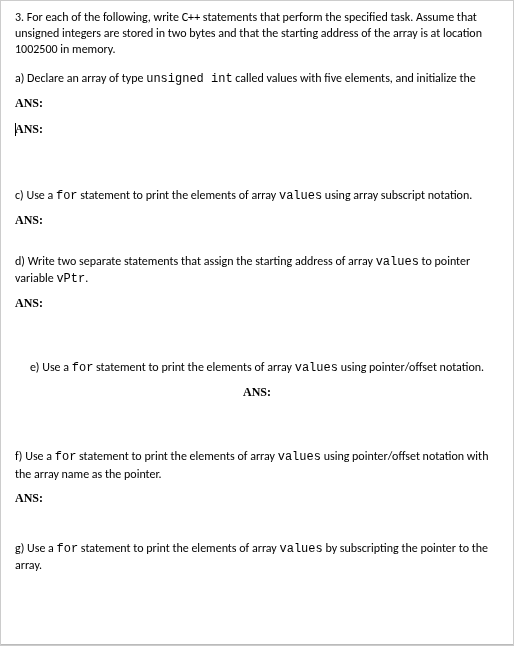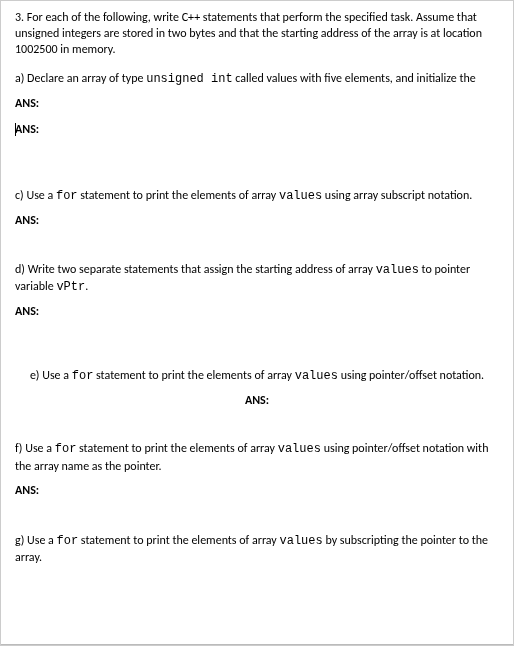--- a/index.html
+++ b/index.html
@@ -34,6 +34,7 @@
     .ans {
       font-weight: bold;
       margin-bottom: 4px;
+      font-family: Liberation Serif, serif;
     }
     .code {
       font-family: Liberation Mono, monospace;

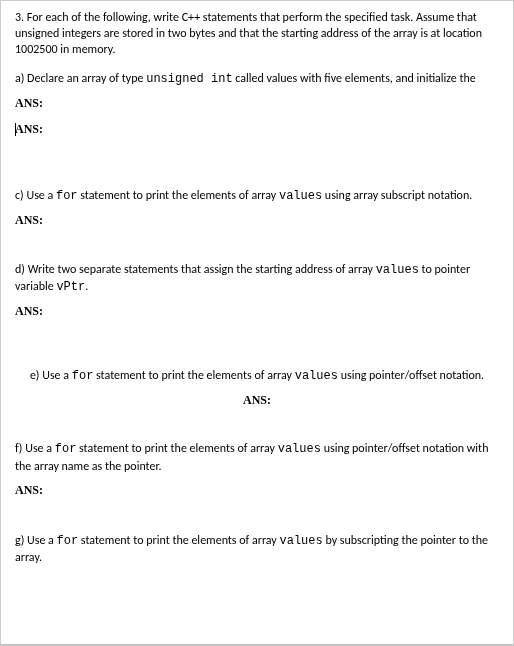--- a/index.html
+++ b/index.html
@@ -50,7 +50,7 @@
     .sec-a { margin-top: 12px; }
     .sec-b { margin-top: 10px; }
     .sec-c { margin-top: 50px; }
-    .sec-d { margin-top: 32px; }
+    .sec-d { margin-top: 24px; }
     .sec-e { margin-top: 48px; text-align: center; }
     .sec-f { margin-top: 32px; }
     .sec-g { margin-top: 34px; }

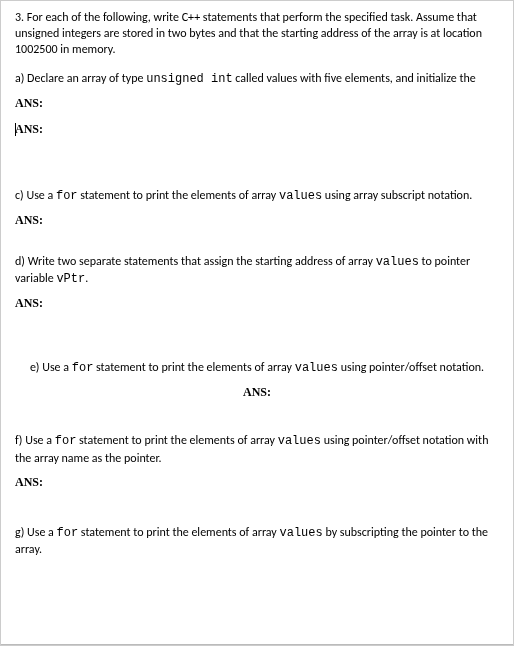--- a/index.html
+++ b/index.html
@@ -52,7 +52,7 @@
     .sec-c { margin-top: 50px; }
     .sec-d { margin-top: 24px; }
     .sec-e { margin-top: 48px; text-align: center; }
-    .sec-f { margin-top: 32px; }
+    .sec-f { margin-top: 48px; }
     .sec-g { margin-top: 34px; }
     .cutoff {
       position: absolute;

